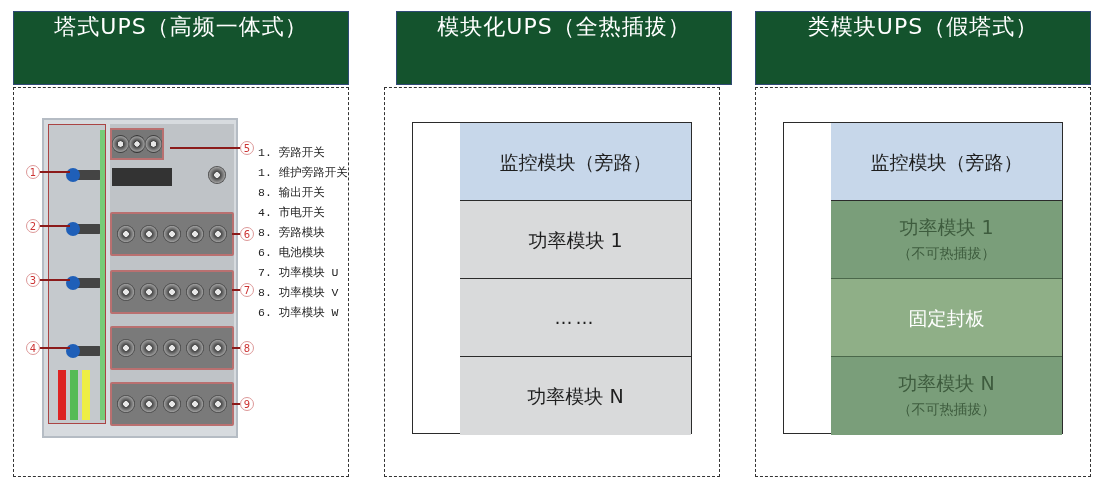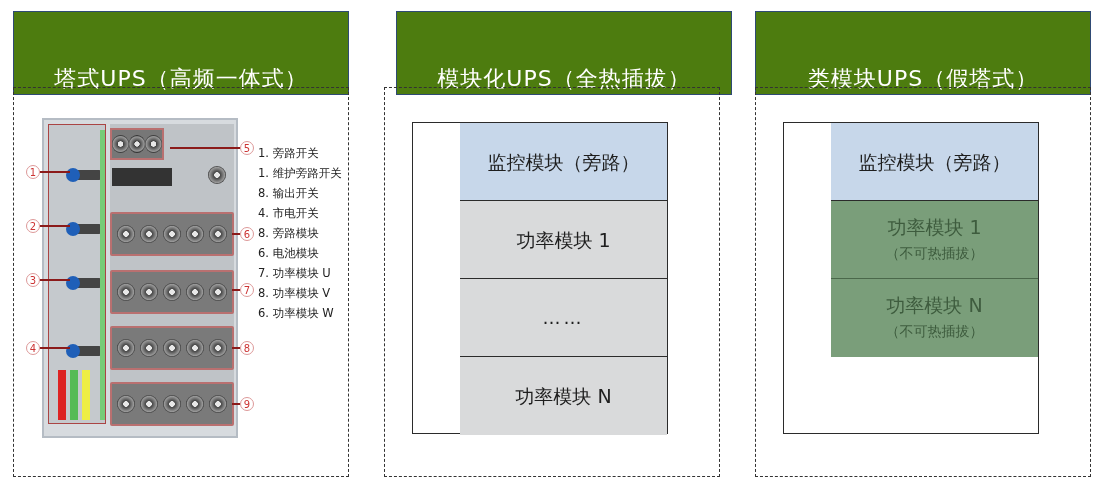--- a/index.html
+++ b/index.html
@@ -7,10 +7,10 @@
   body { position: relative; font-family: "DejaVu Sans", "Liberation Sans", sans-serif; }
 
   .header {
-    position: absolute; top: 11px; height: 84px;
-    background: #4d7c0f; border: 1px solid #2f4a74;
+    position: absolute; top: 11px; height: 74px;
+    background: #14532d; border: 1px solid #2f4a74;
     color: #ffffff; font-size: 22px;
-    display: flex; align-items: flex-end; justify-content: center;
+    display: flex; align-items: flex-start; justify-content: center;
     letter-spacing: 1px;
   }
   .frame {

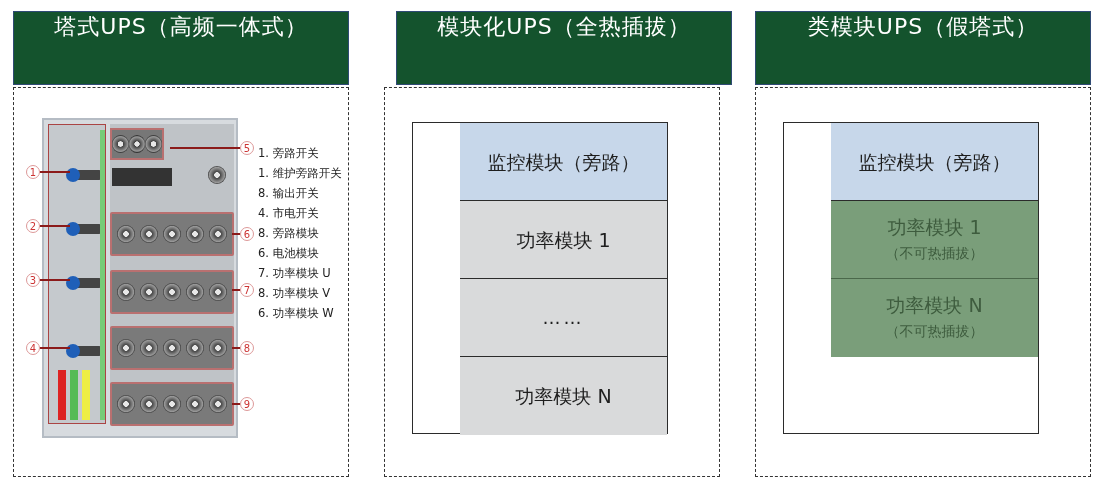--- a/index.html
+++ b/index.html
@@ -66,7 +66,7 @@
   .leader { position: absolute; height: 2px; background: #8b1a1a; }
 
   .legend { position: absolute; left: 258px; top: 143px; font-size: 11.5px; color: #222; line-height: 20px; }
-  .legend div { white-space: nowrap; }
+  .legend div { white-space: nowrap; font-family: Liberation Mono, monospace; }
 </style>
 </head>
 <body>

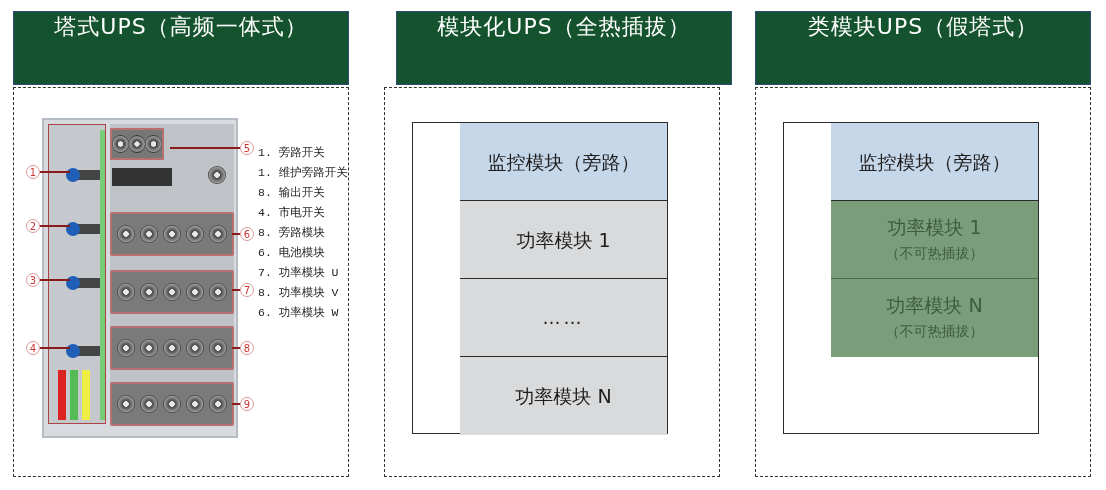--- a/index.html
+++ b/index.html
@@ -22,7 +22,7 @@
   .col3 { left: 755px; width: 336px; }
 
   .stack {
-    position: absolute; left: 412px; top: 122px; width: 256px; height: 312px;
+    position: absolute; left: 412px; top: 122px; width: 280px; height: 312px;
     border: 1.5px solid #2b2b2b;
     padding-left: 47px;
   }

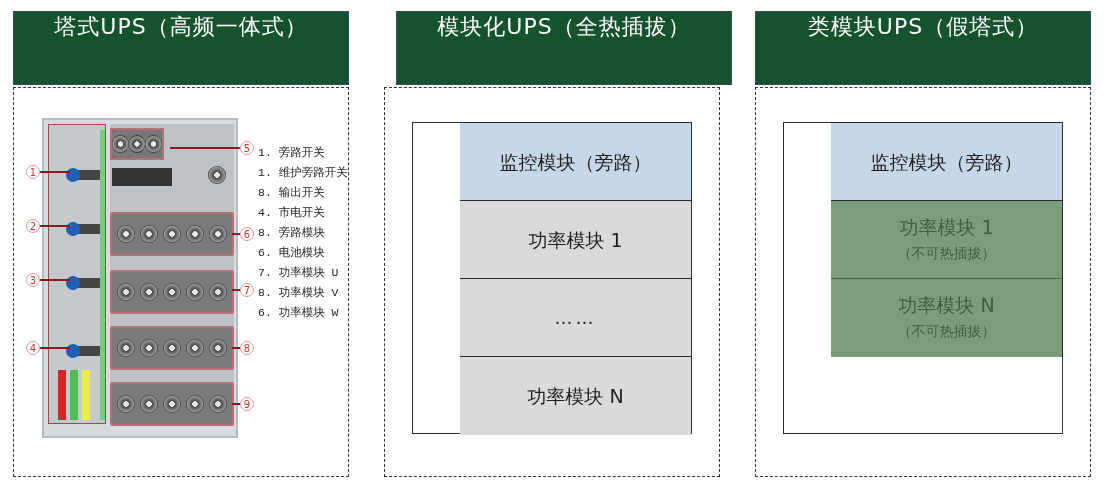--- a/index.html
+++ b/index.html
@@ -195,6 +195,9 @@
     <span>功率模块 1</span>
     <span class="sub">（不可热插拔）</span>
   </div>
+  <div class="cell lightgreen">
+      <span>固定封板</span>
+    </div>
   <div class="cell darkgreen">
     <span>功率模块 N</span>
     <span class="sub">（不可热插拔）</span>

